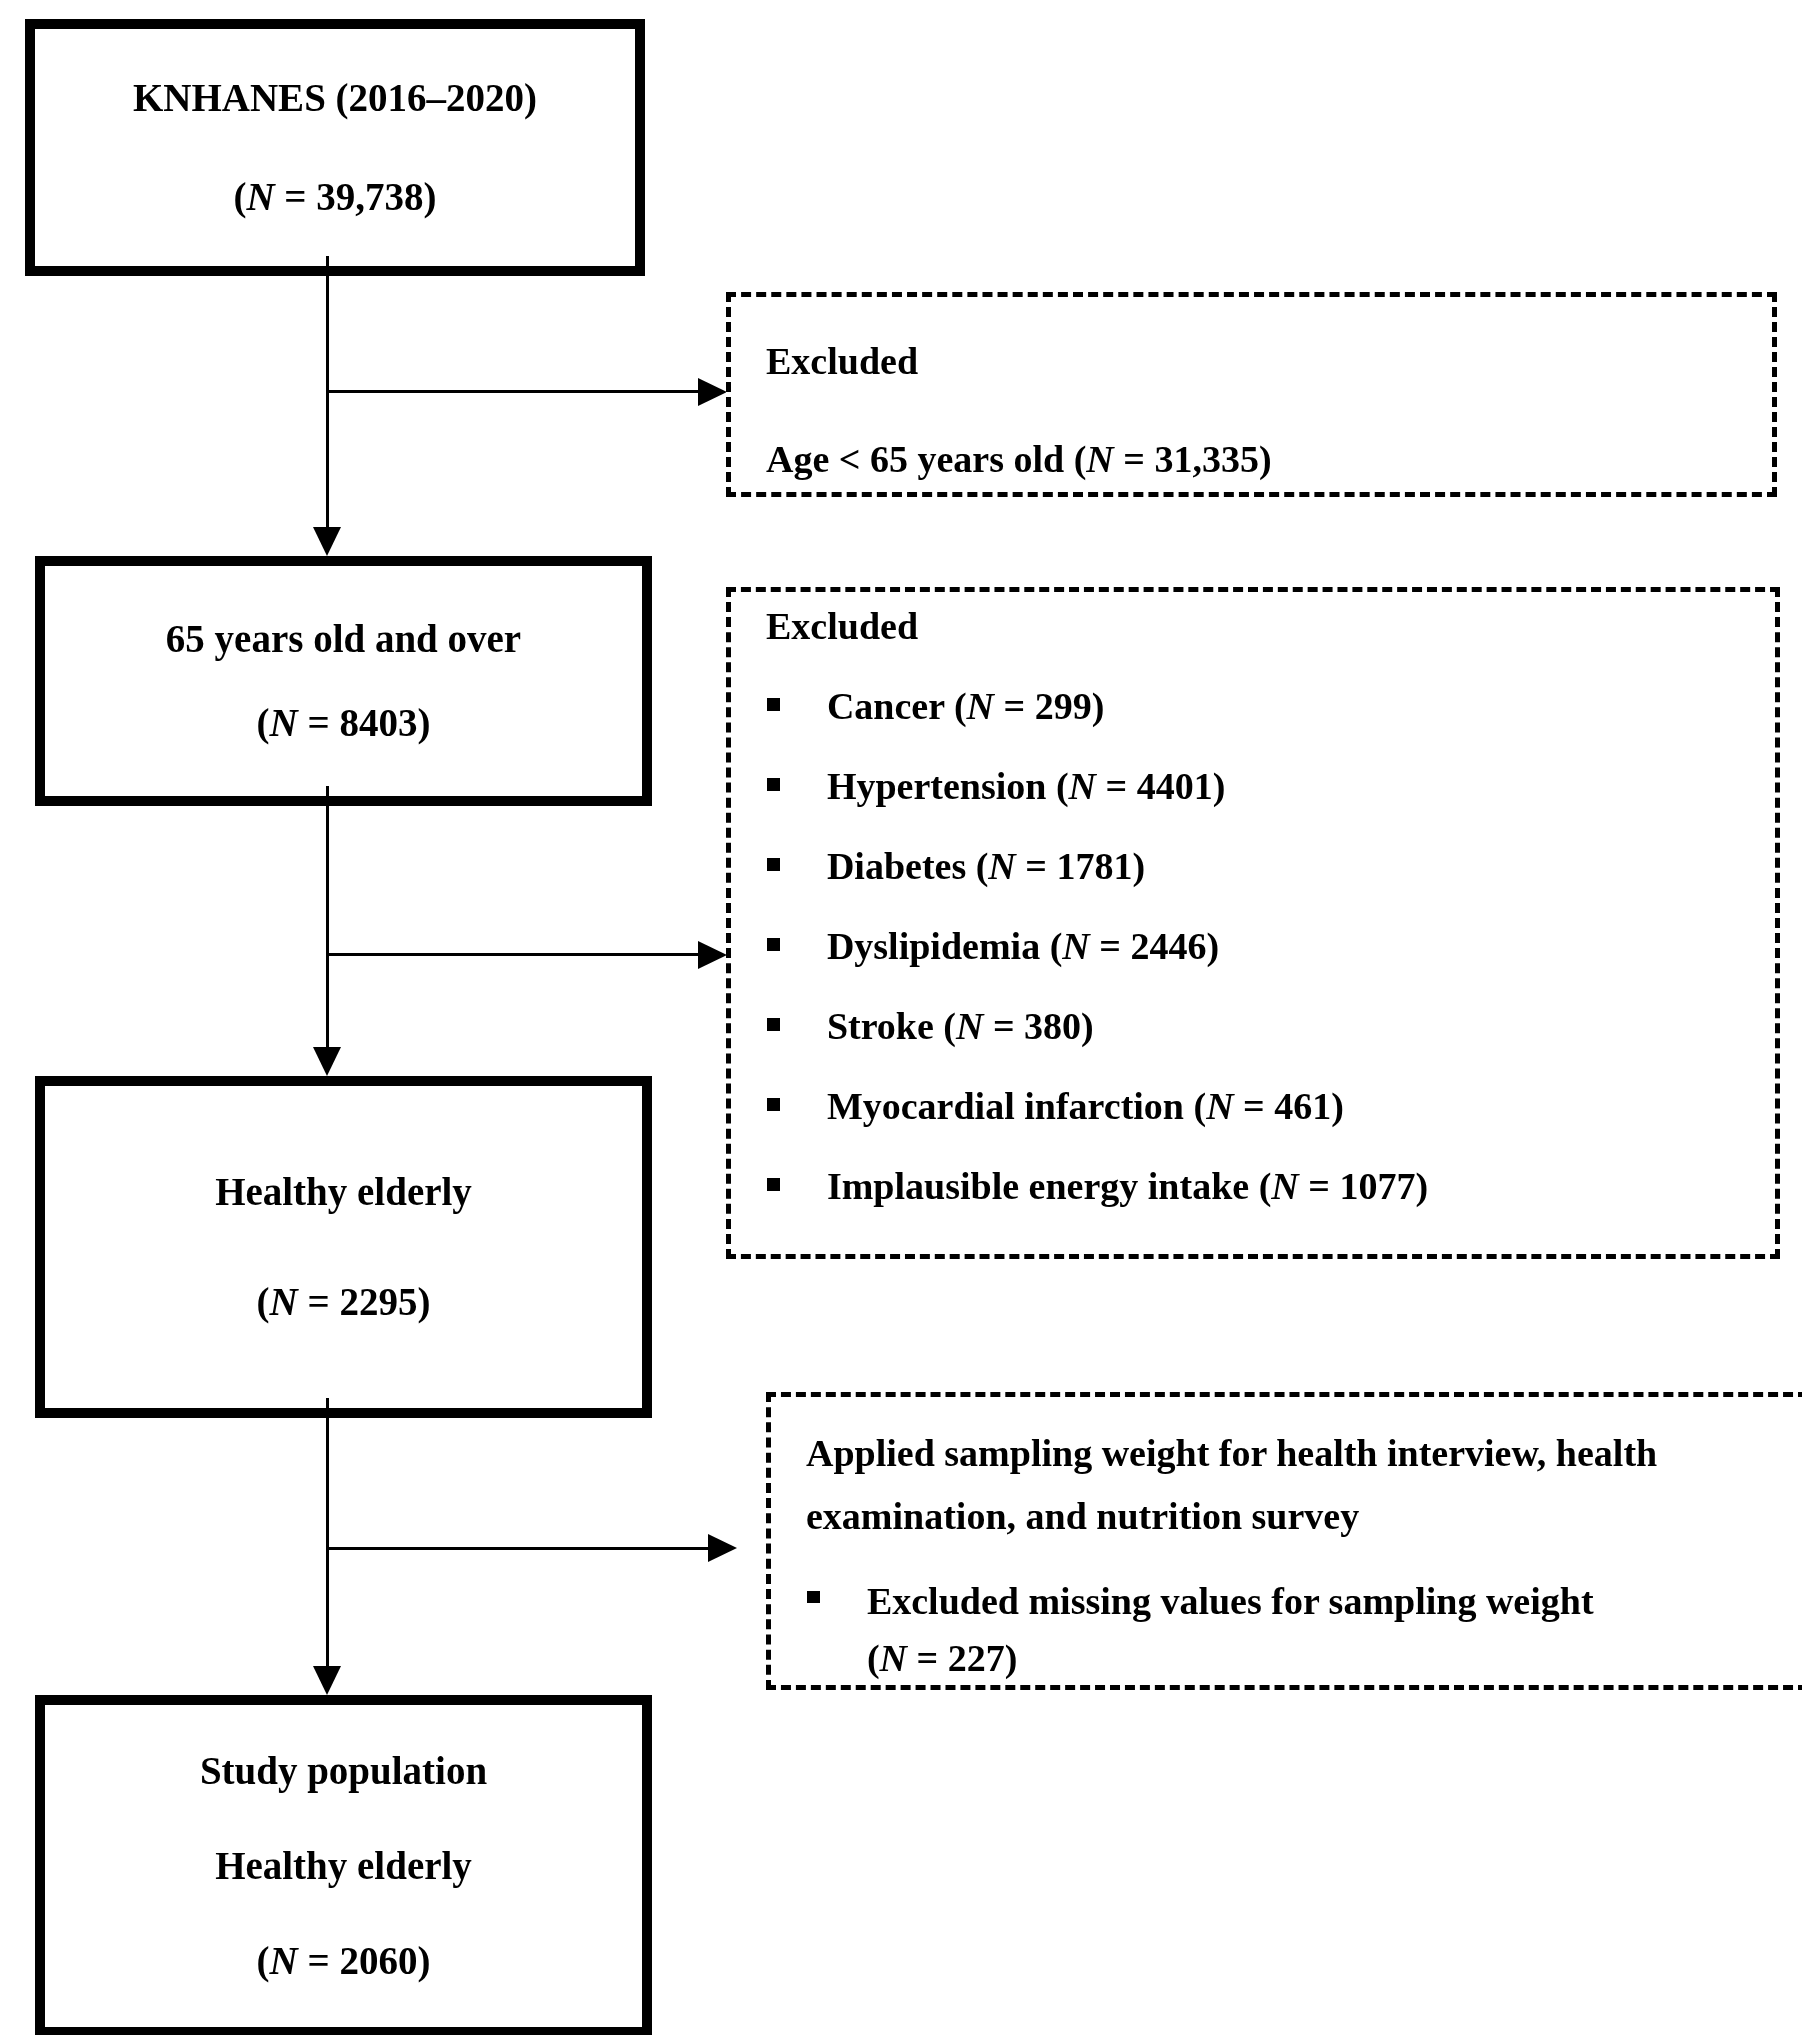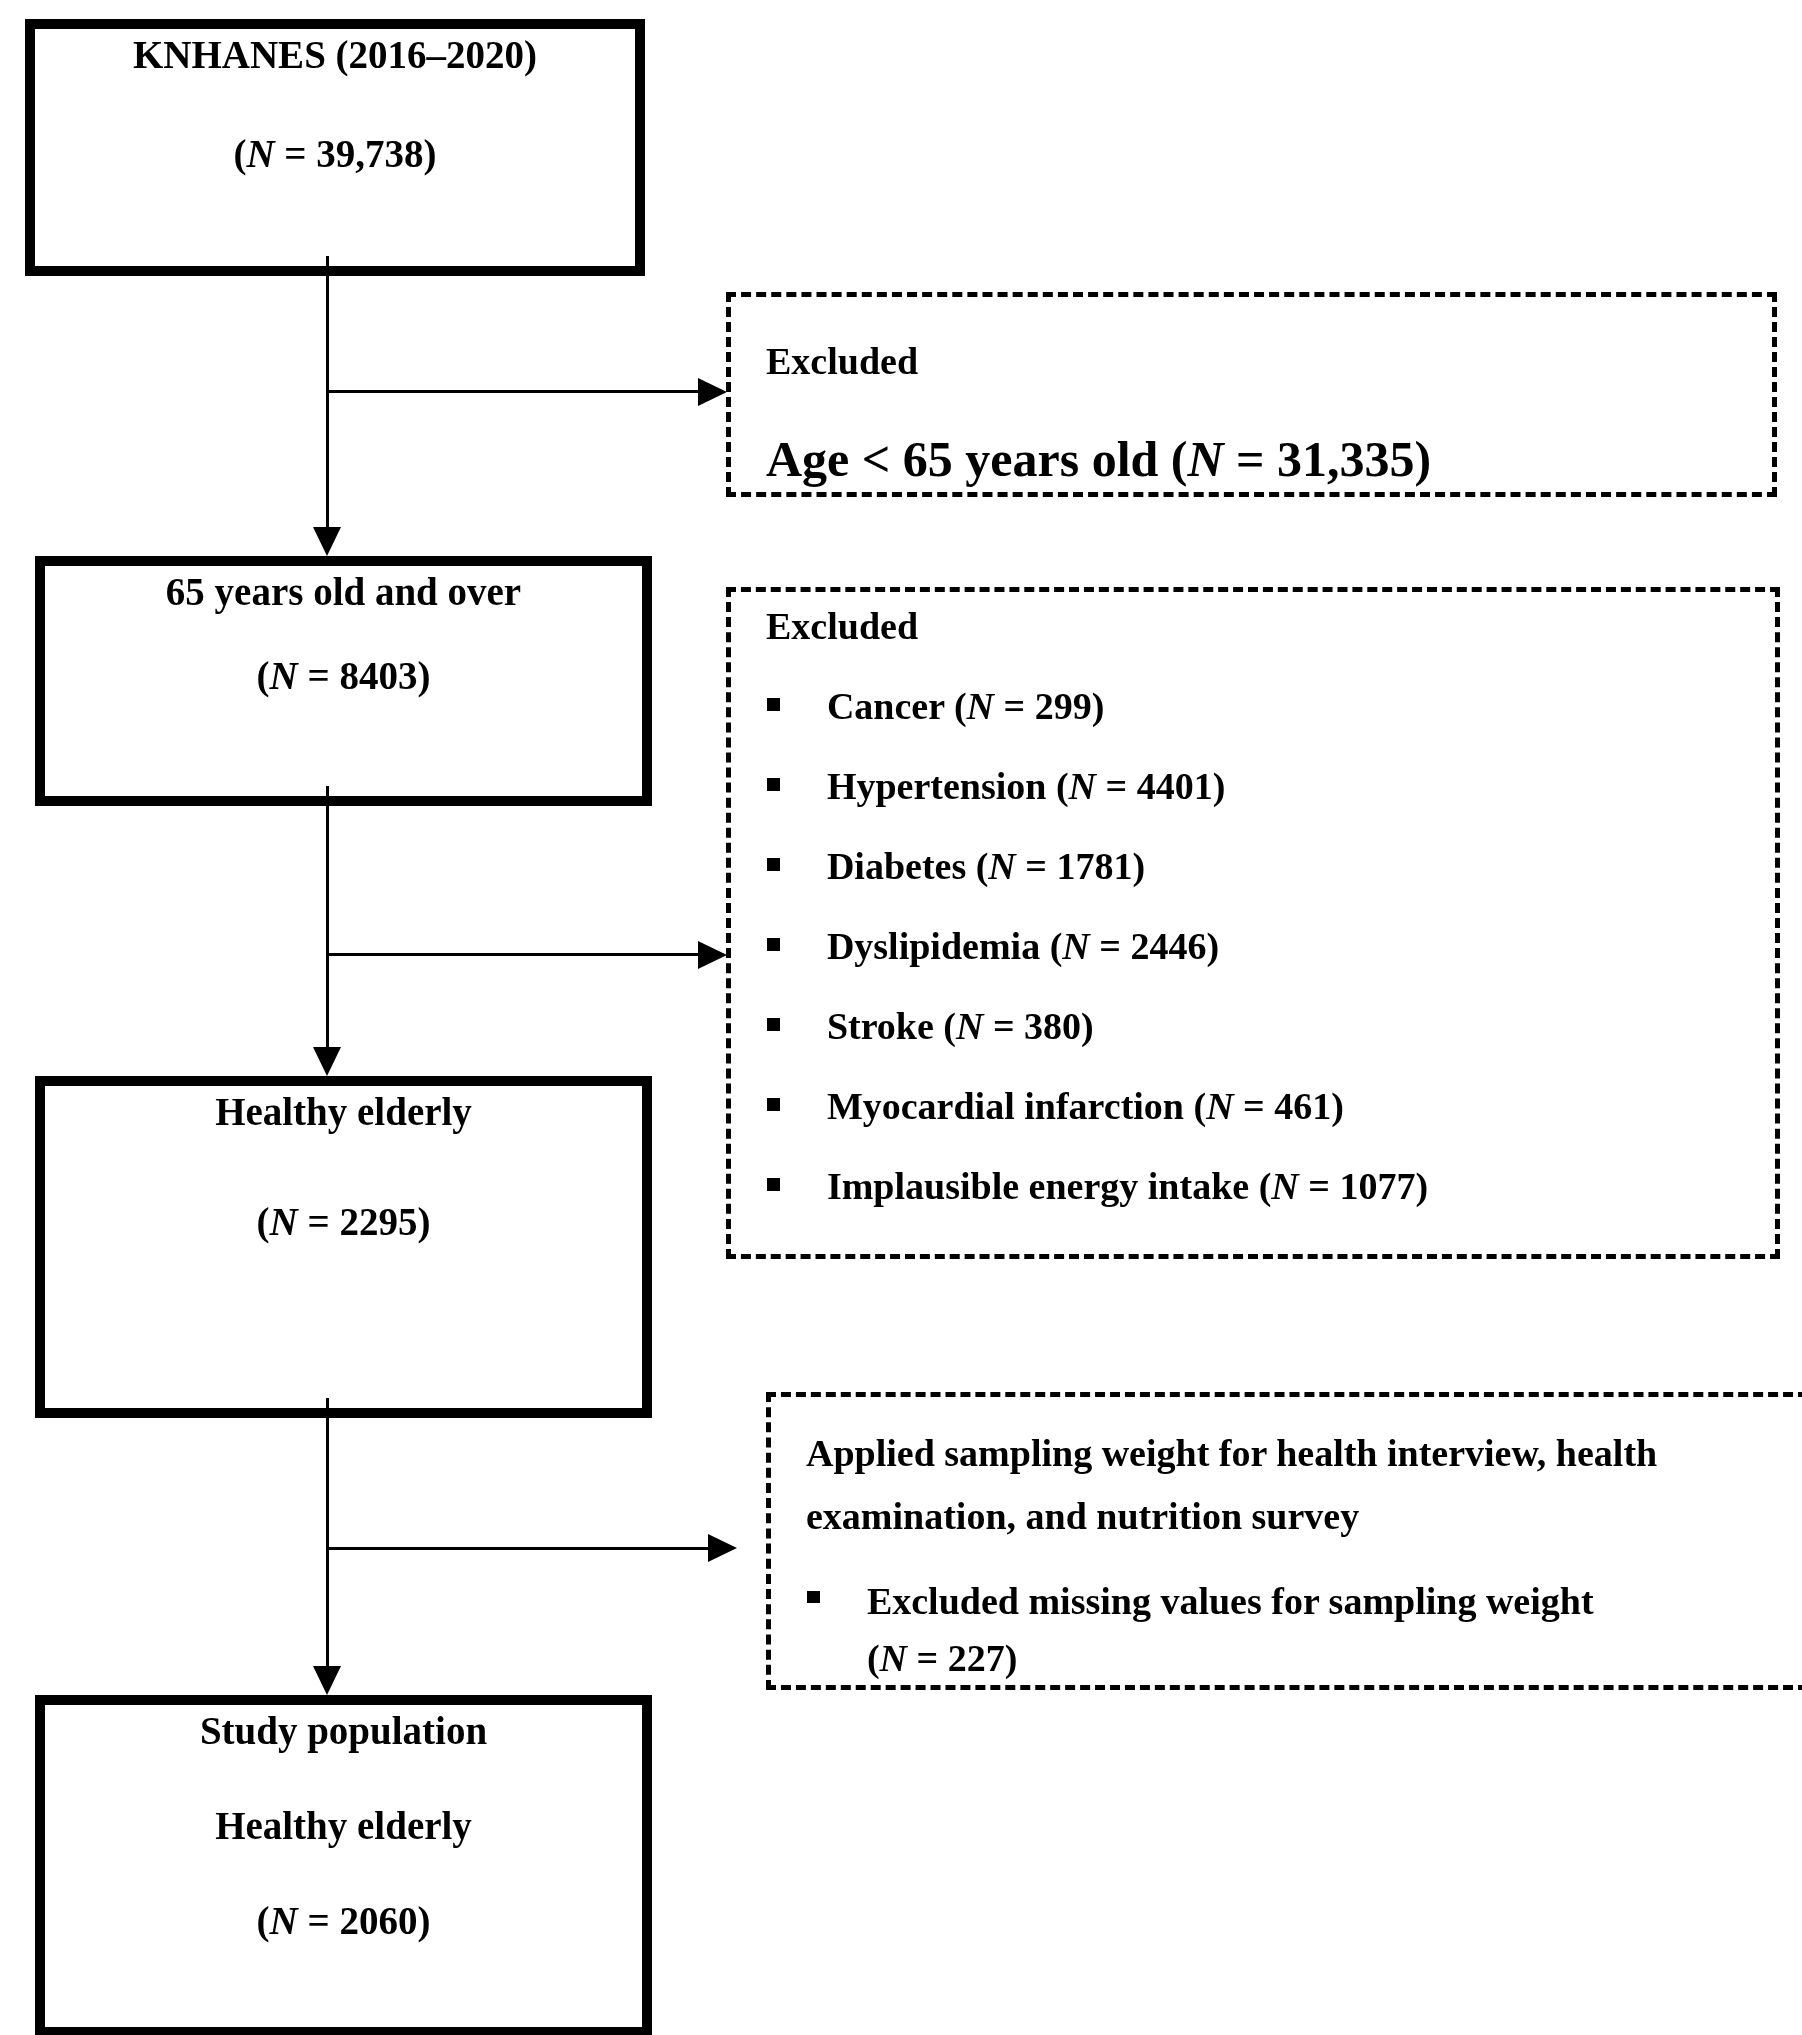--- a/index.html
+++ b/index.html
@@ -21,6 +21,7 @@
     display:flex;
     flex-direction:column;
     align-items:center;
+    justify-content:center;
     text-align:center;
   }
   .box-line{font-size:39px;line-height:52px;white-space:nowrap;}

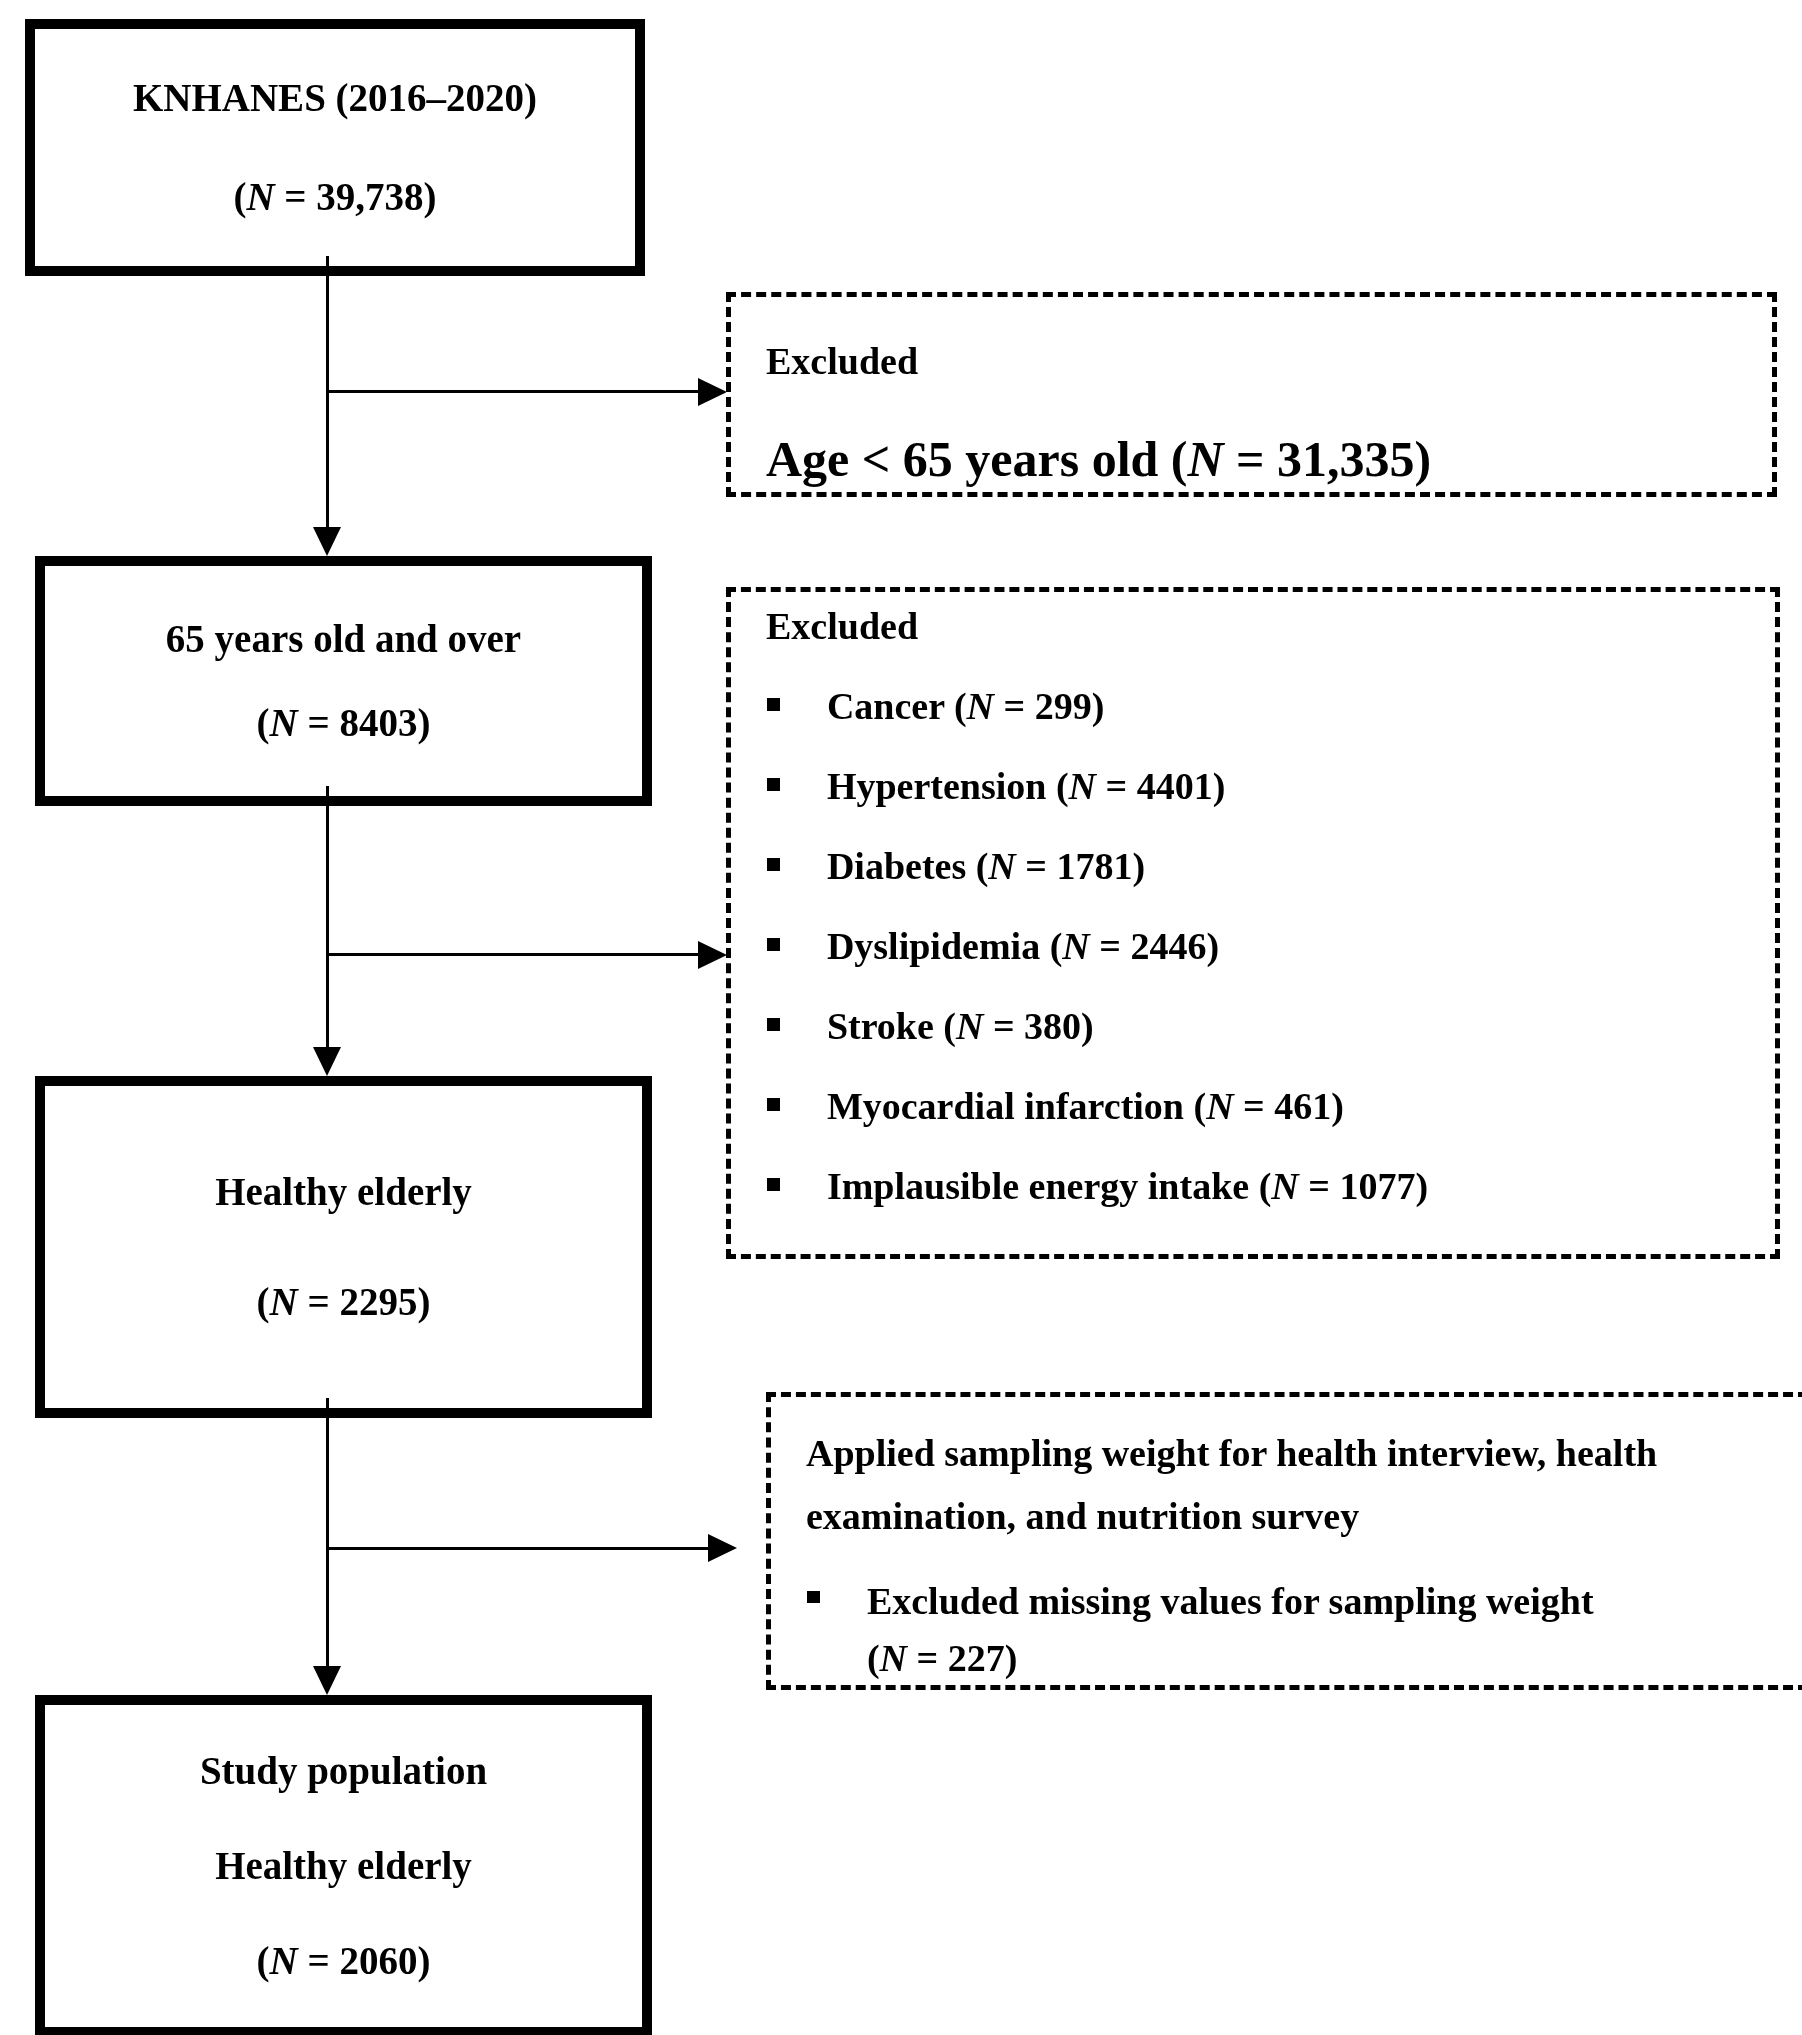--- a/index.html
+++ b/index.html
@@ -42,7 +42,7 @@
   #dashed2{left:726px;top:587px;width:1054px;height:672px;padding:8.8px 35px 0;}
   #dashed3{left:766px;top:1392px;width:1042px;height:298px;padding:25px 35px 0;}
   .dashed-header{font-size:38px;line-height:51px;}
-  .dashed-line{font-size:50px;line-height:51px;}
+  .dashed-line{font-size:38px;line-height:51px;}
   ul.excl-list{margin:0;padding:0;list-style:none;}
   ul.excl-list li{display:flex;align-items:flex-start;margin-top:29px;font-size:38px;line-height:51px;}
   .bullet{

